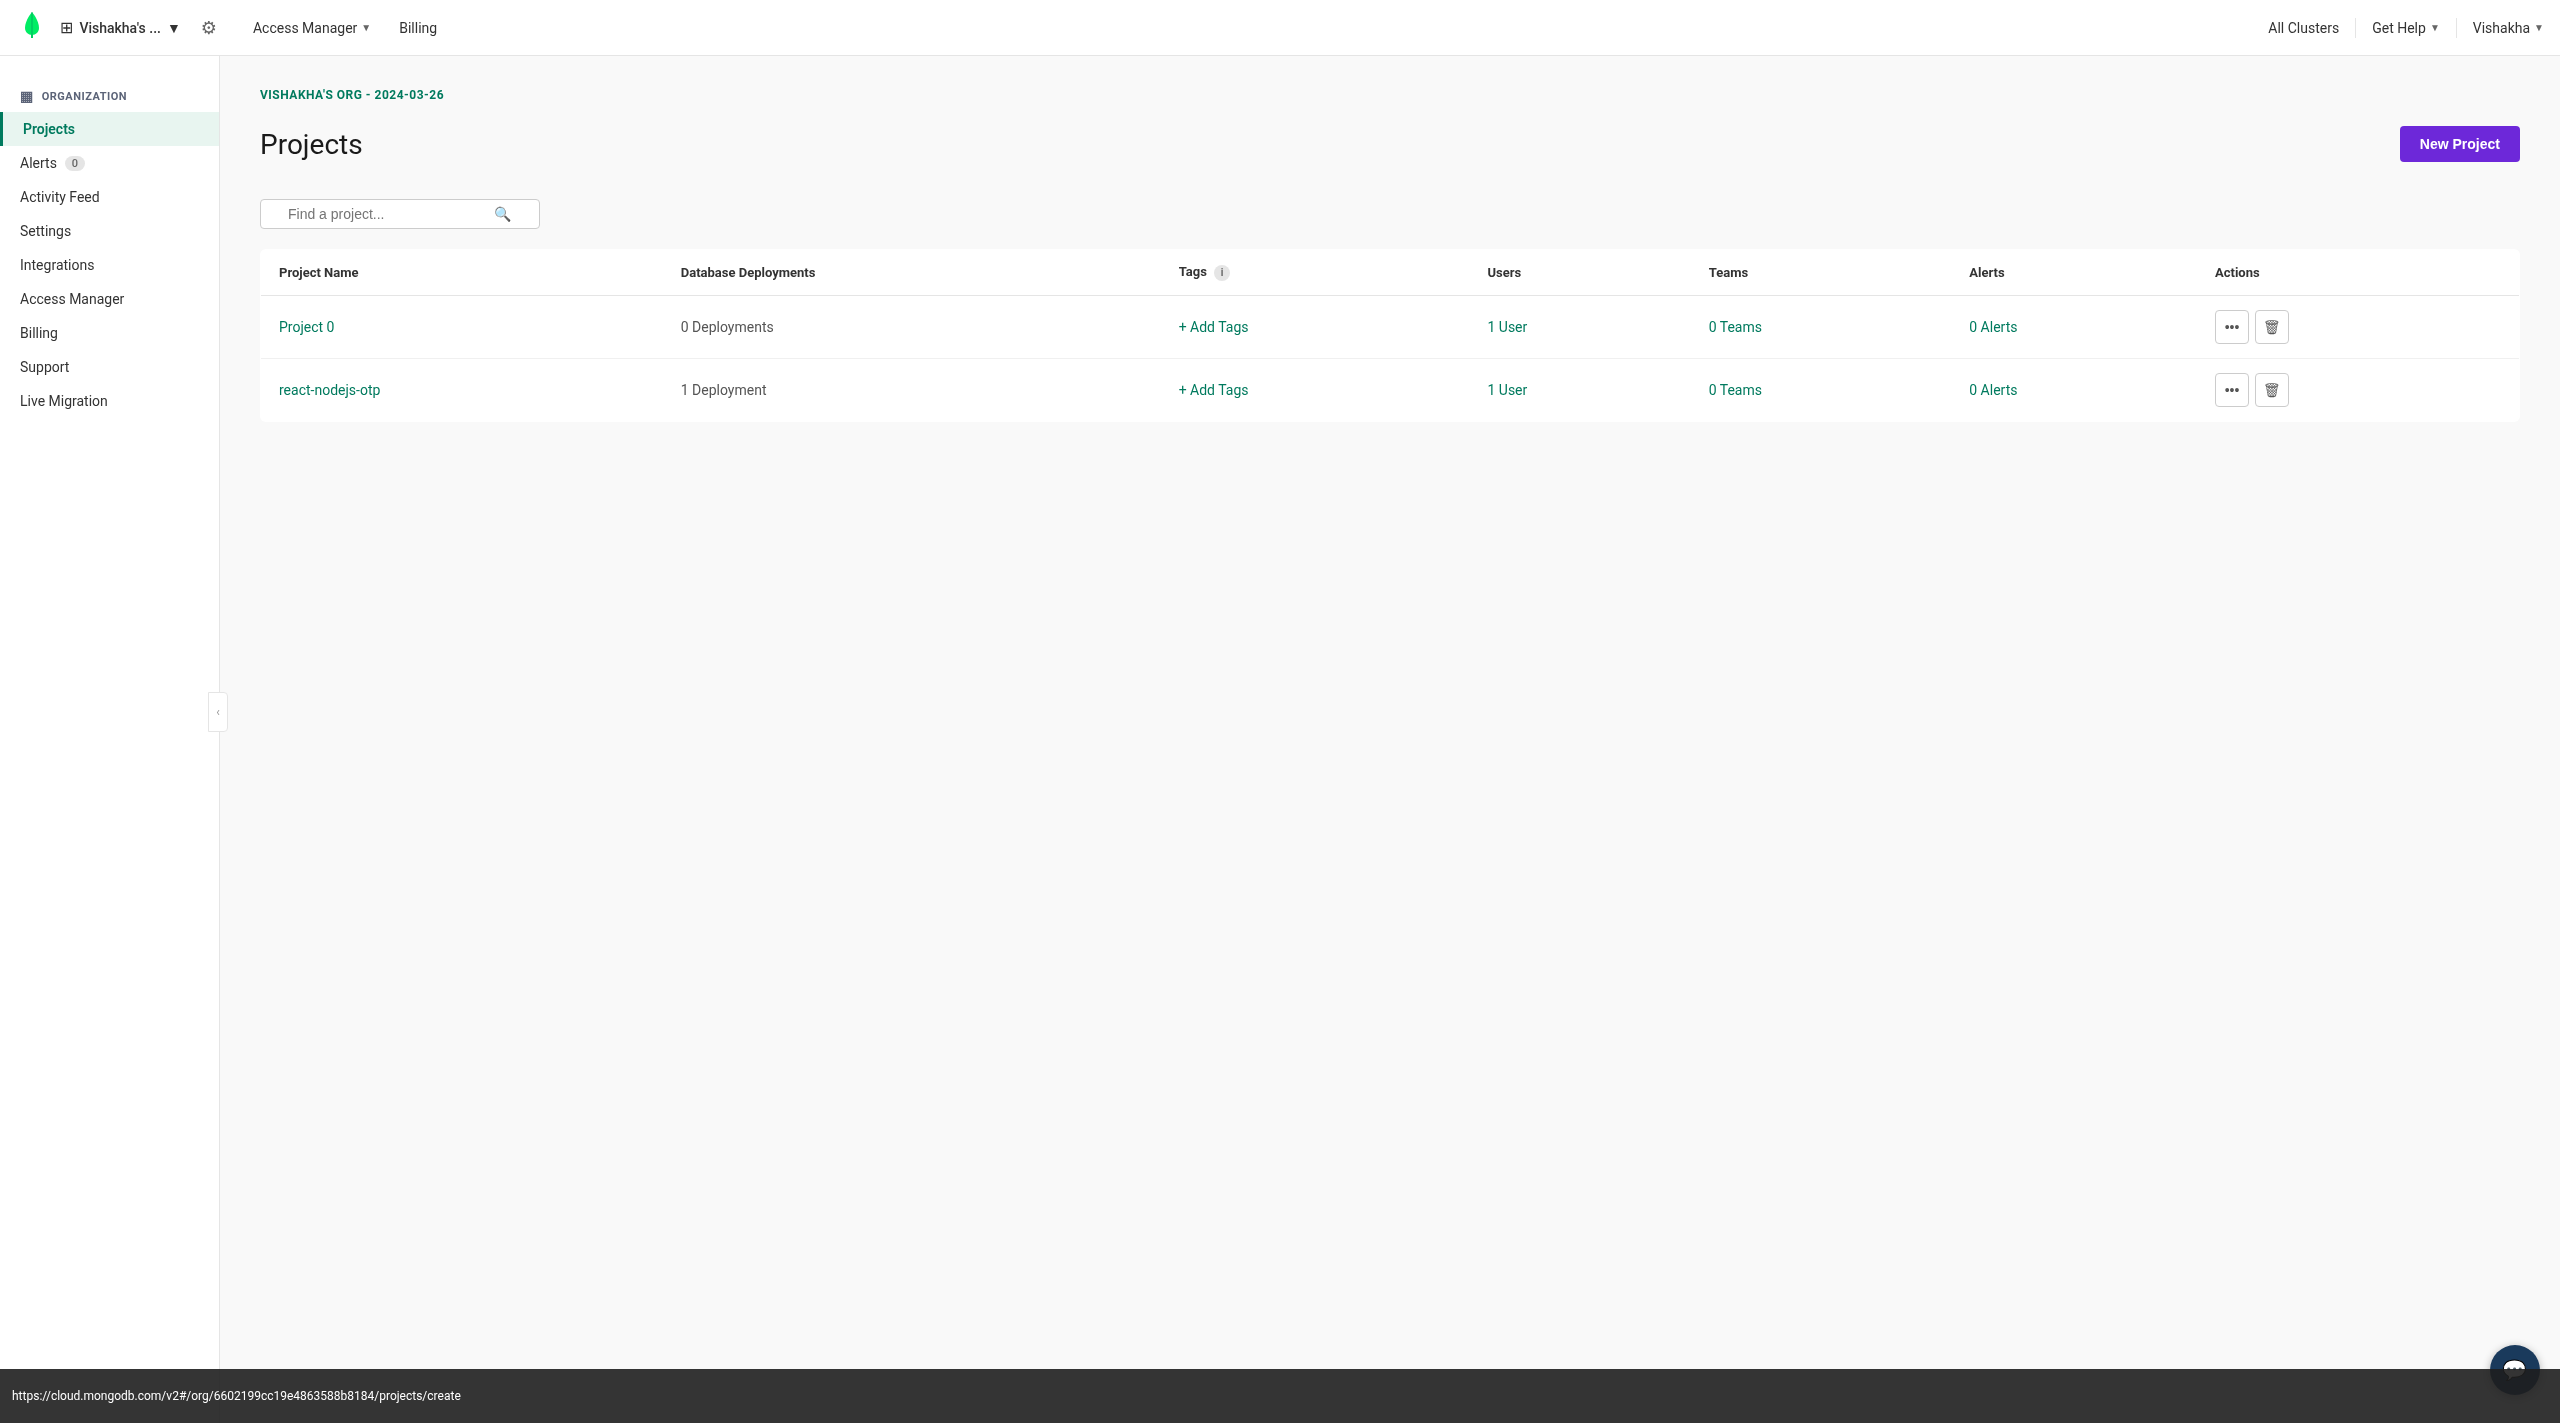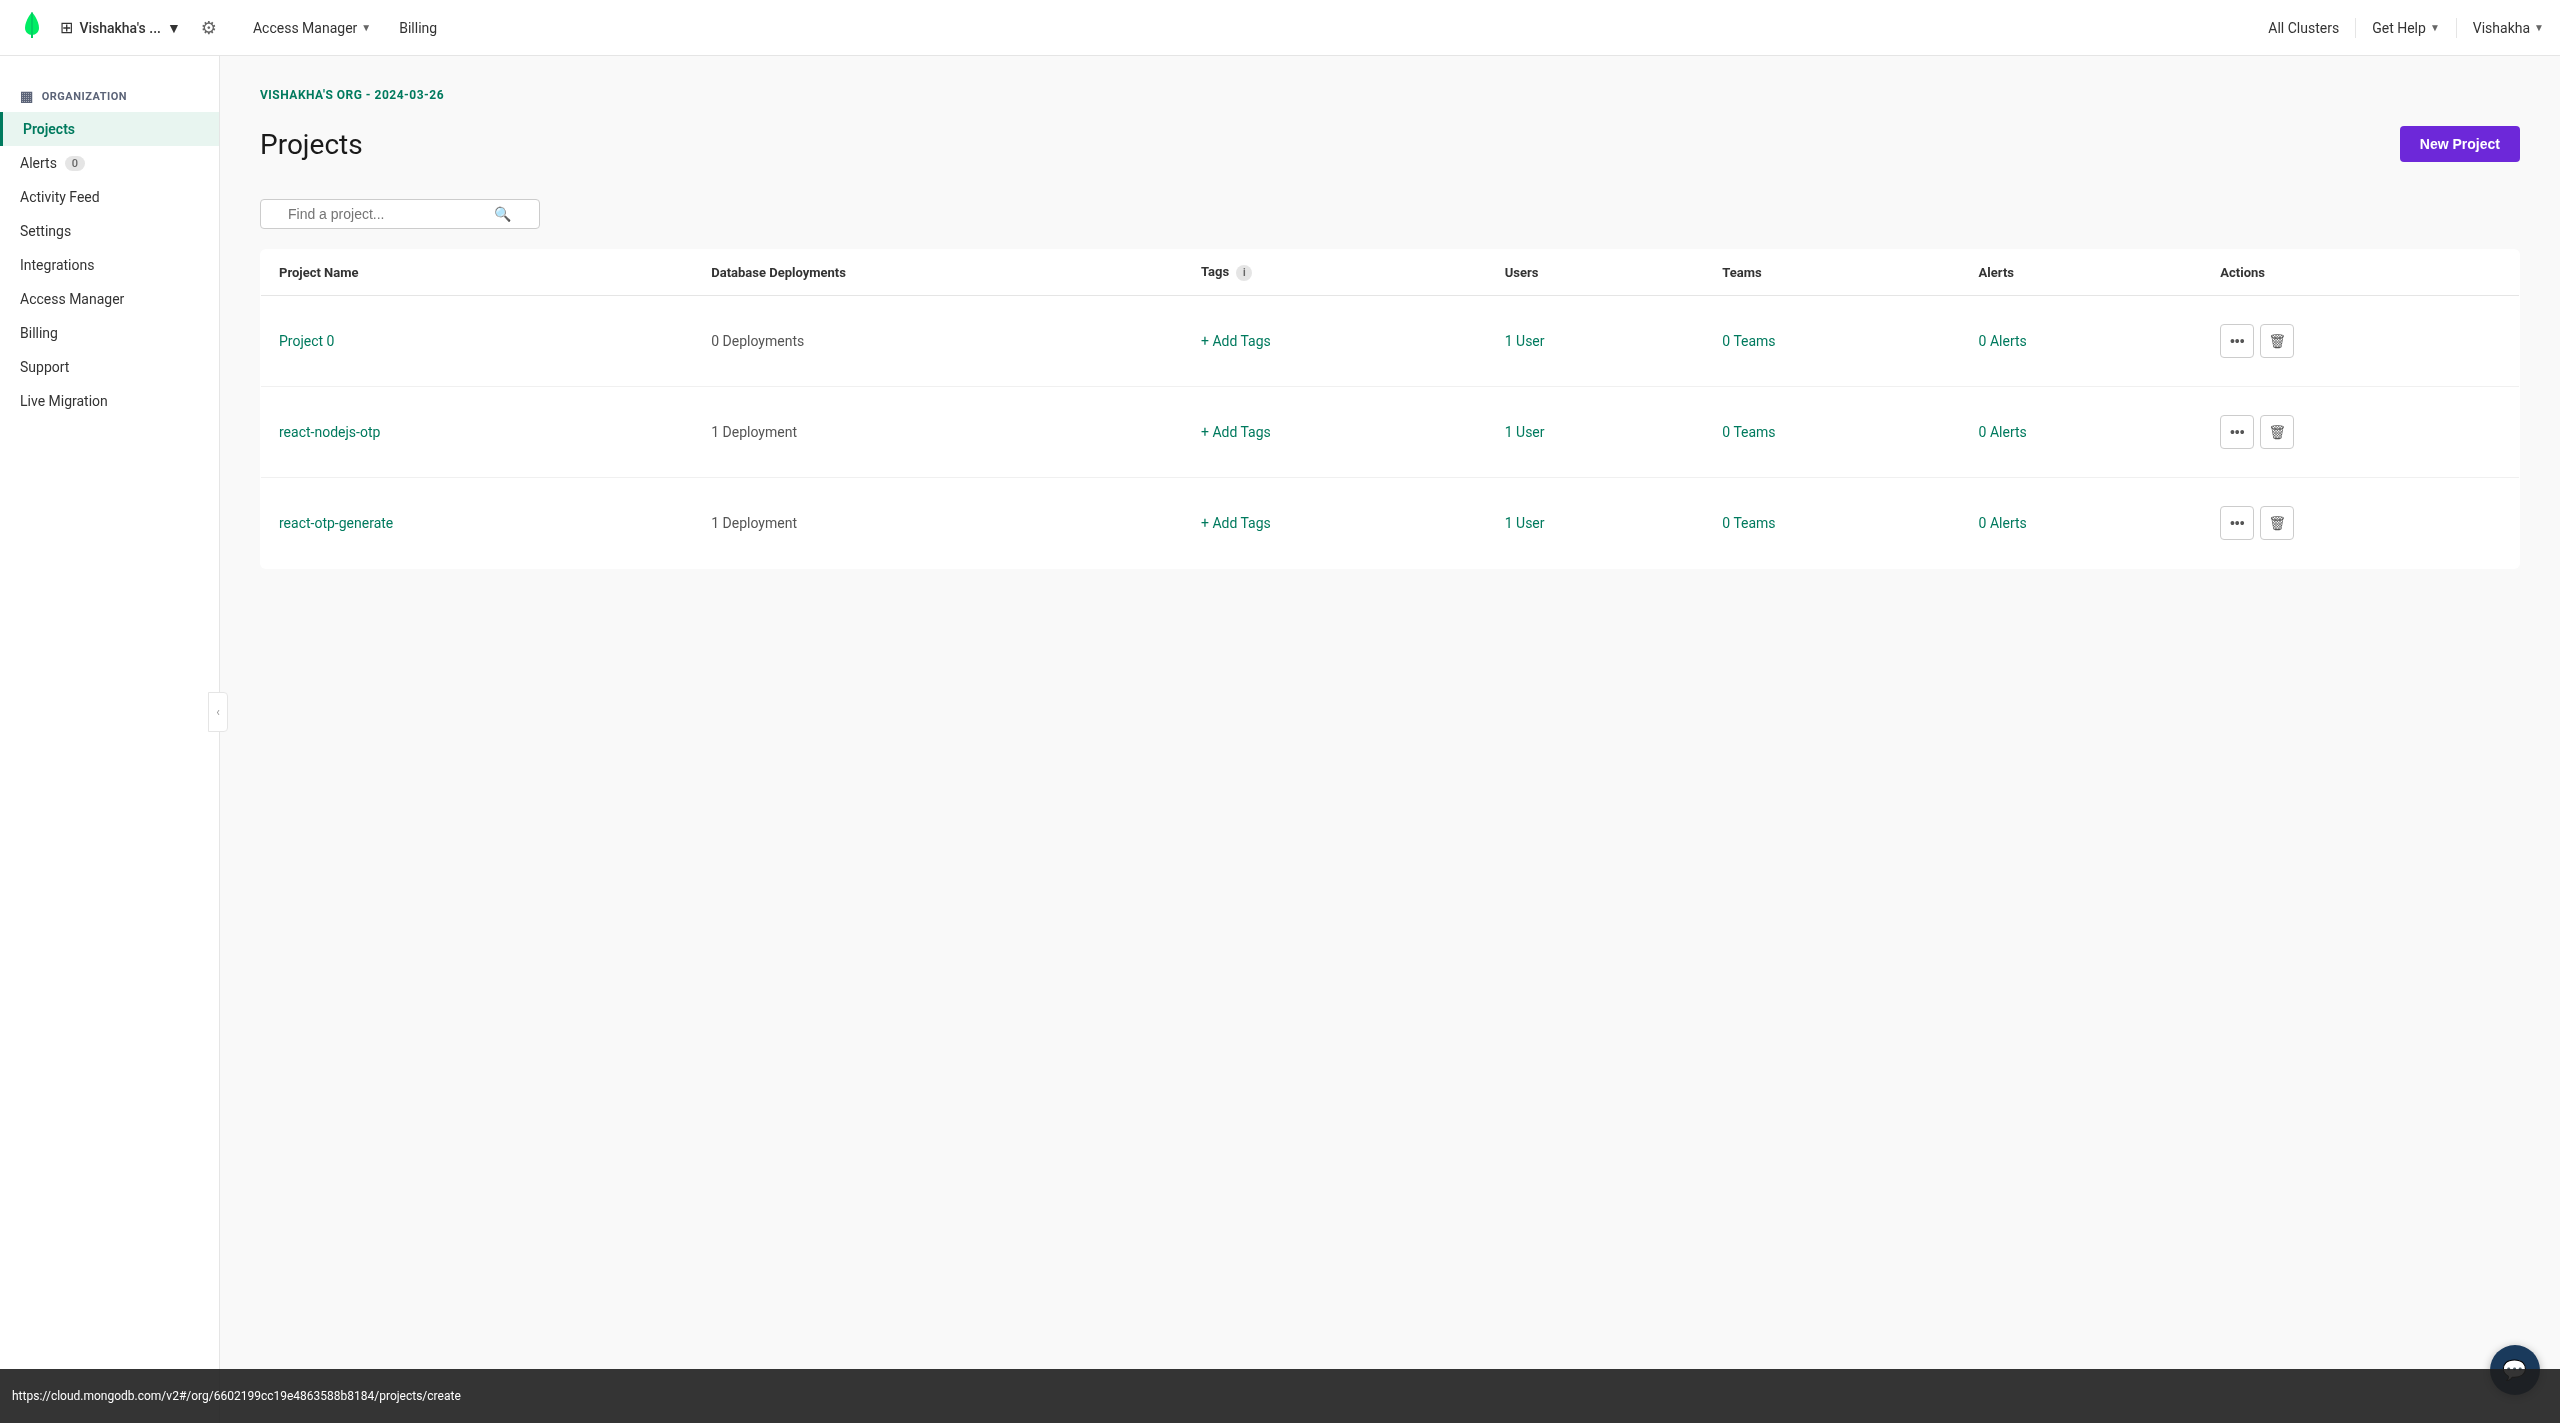--- a/index.html
+++ b/index.html
@@ -77,7 +77,7 @@
     .projects-table { width: 100%; border-collapse: collapse; background: #fff; border-radius: 6px; overflow: hidden; border: 1px solid #e5e5e5; }
     .projects-table thead tr { border-bottom: 1px solid #e5e5e5; }
     .projects-table th { padding: 14px 18px; text-align: left; font-size: 13px; font-weight: 700; color: #333; background: #fff; }
-    .projects-table td { padding: 28px 18px; font-size: 14px; color: #555; border-bottom: 1px solid #f0f0f0; margin-top: 36px; }
+    .projects-table td { padding: 14px 18px; font-size: 14px; color: #555; border-bottom: 1px solid #f0f0f0; margin-top: 36px; }
     .projects-table tr:last-child td { border-bottom: none; }
     .projects-table .link { color: #007a5e; cursor: pointer; text-decoration: none; }
     .info-icon { display: inline-flex; align-items: center; justify-content: center; width: 16px; height: 16px; border-radius: 50%; background: #e5e5e5; color: #666; font-size: 10px; cursor: pointer; margin-left: 4px; }

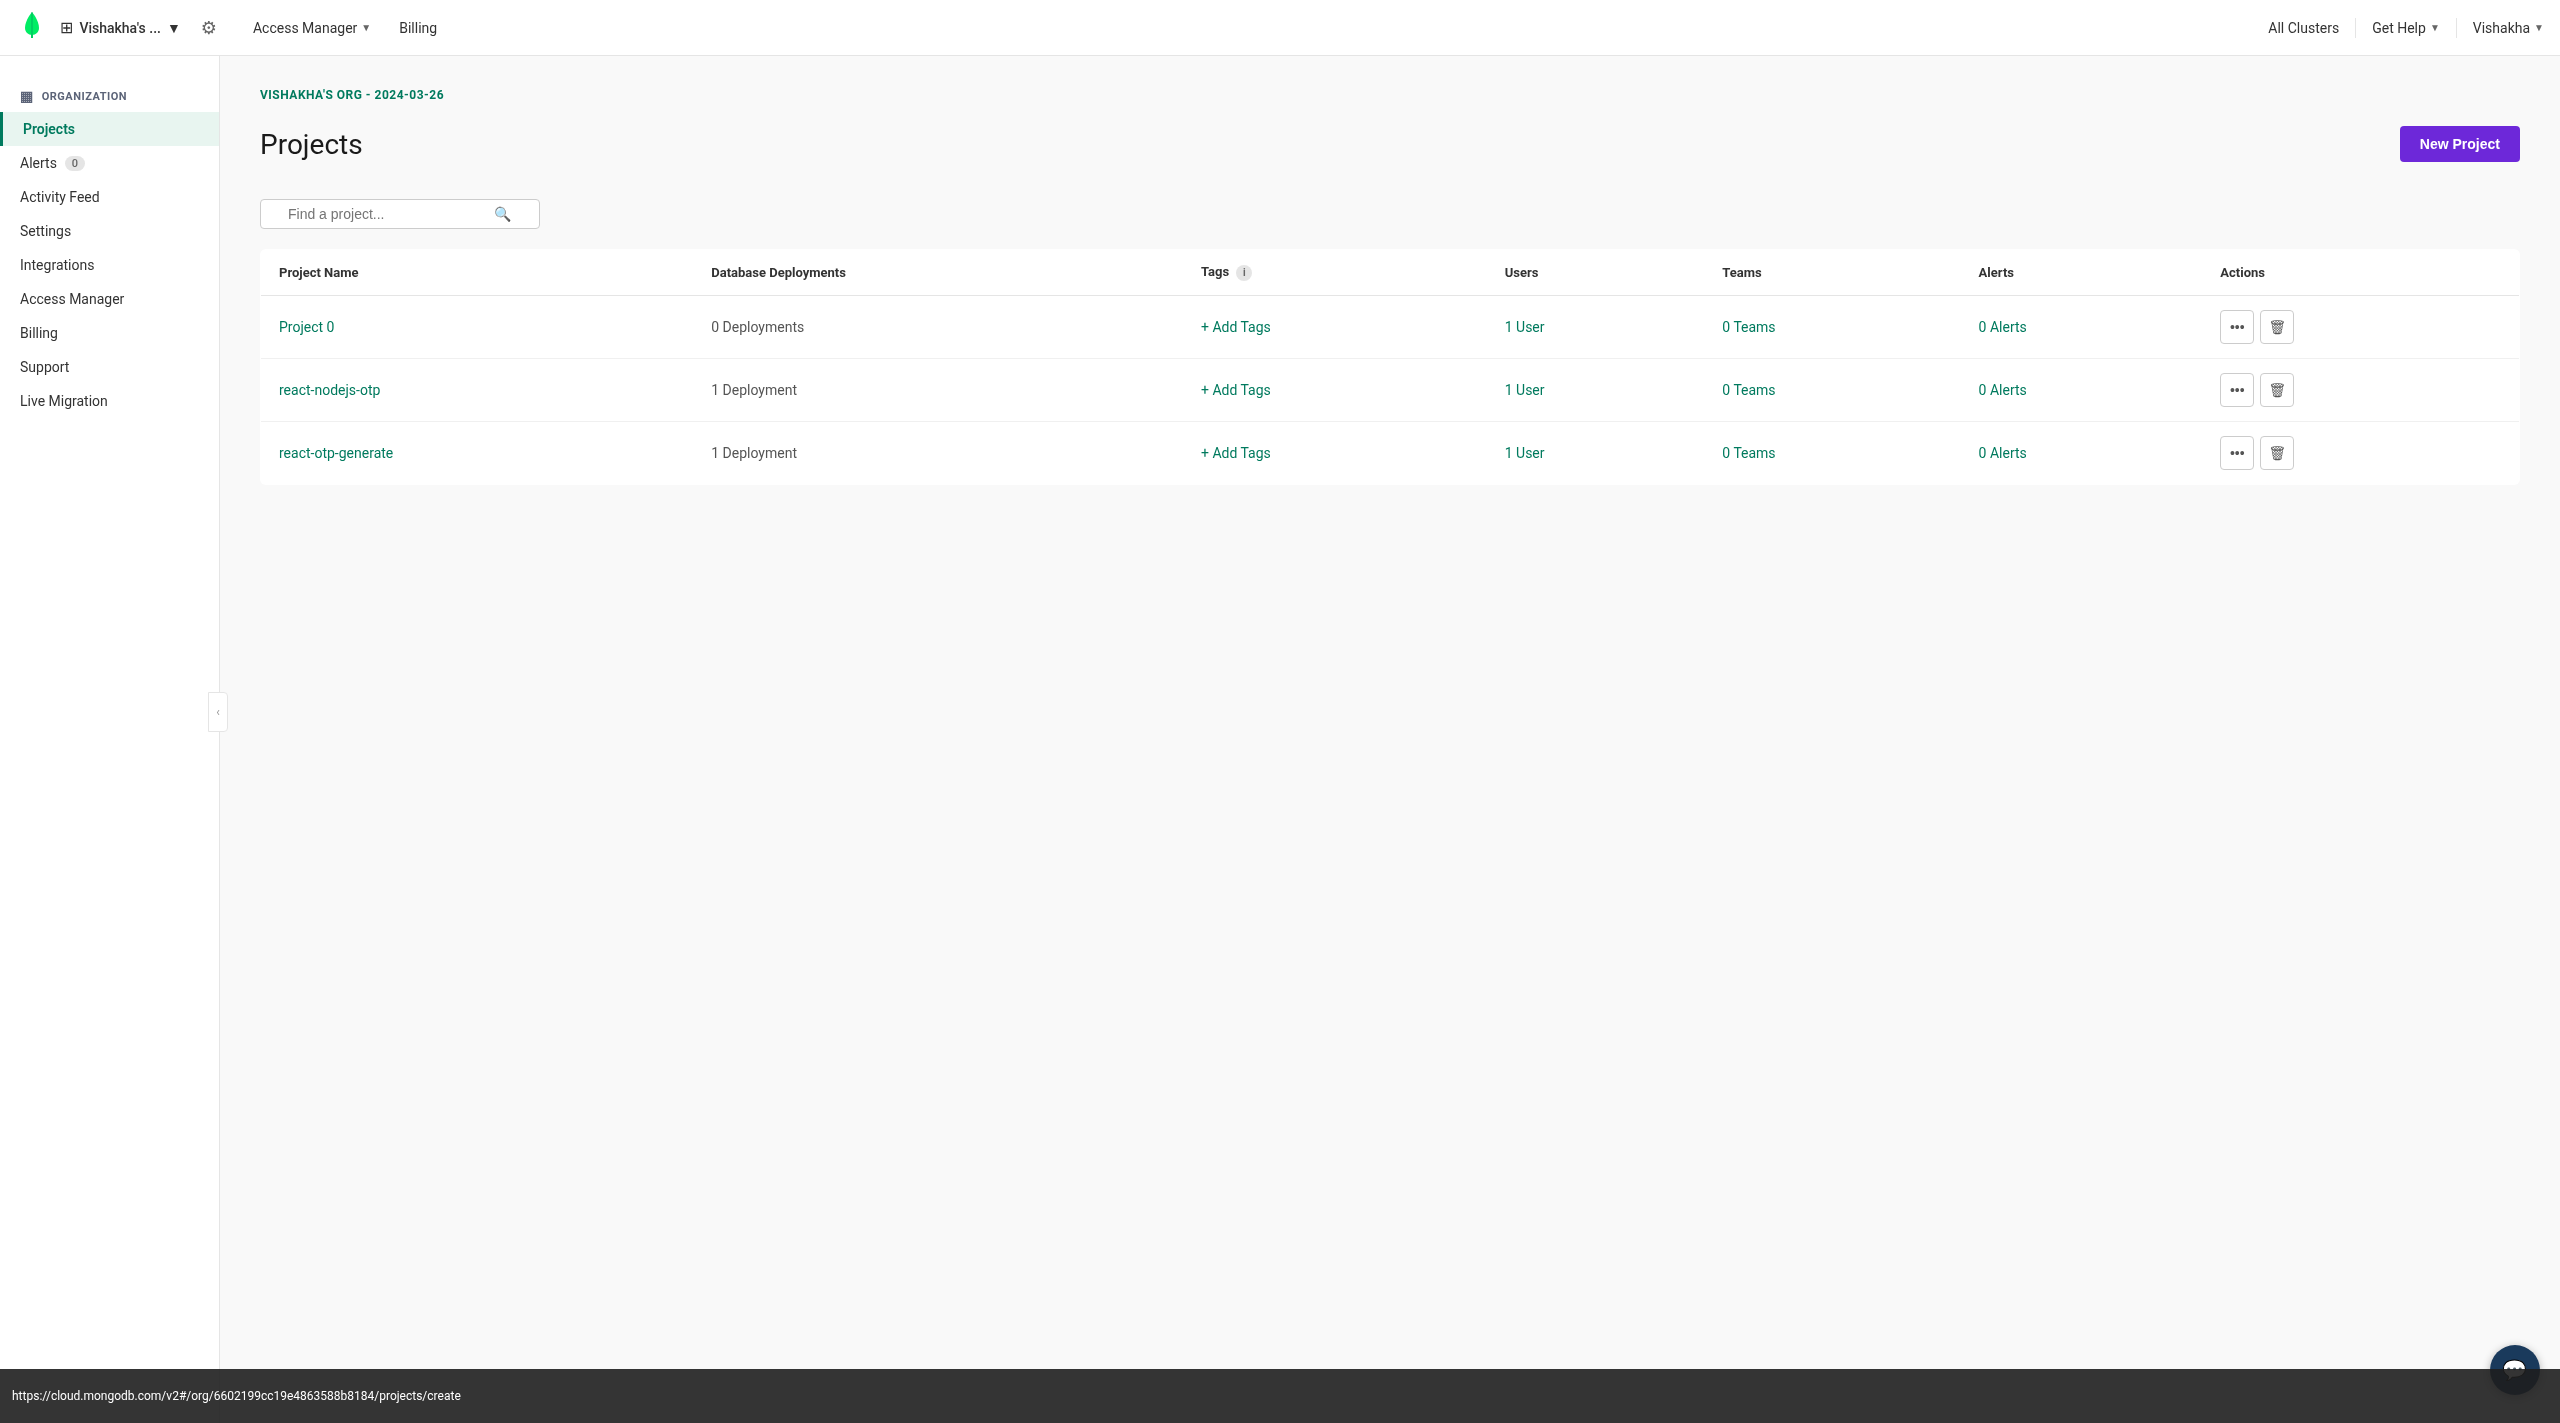--- a/index.html
+++ b/index.html
@@ -296,30 +296,6 @@
           </td>
         </tr>
 
-        <tr>
-          <td>
-            <a class="link">react-otp-generate</a>
-          </td>
-          <td>1 Deployment</td>
-          <td>
-            <a class="link">+ Add Tags</a>
-          </td>
-          <td>
-            <a class="link">1 User</a>
-          </td>
-          <td>
-            <a class="link">0 Teams</a>
-          </td>
-          <td>
-            <a class="link">0 Alerts</a>
-          </td>
-          <td>
-            <div class="action-btns">
-              <button class="action-btn">•••</button>
-              <button class="action-btn">🗑</button>
-            </div>
-          </td>
-        </tr>
       </tbody>
     </table>
 

